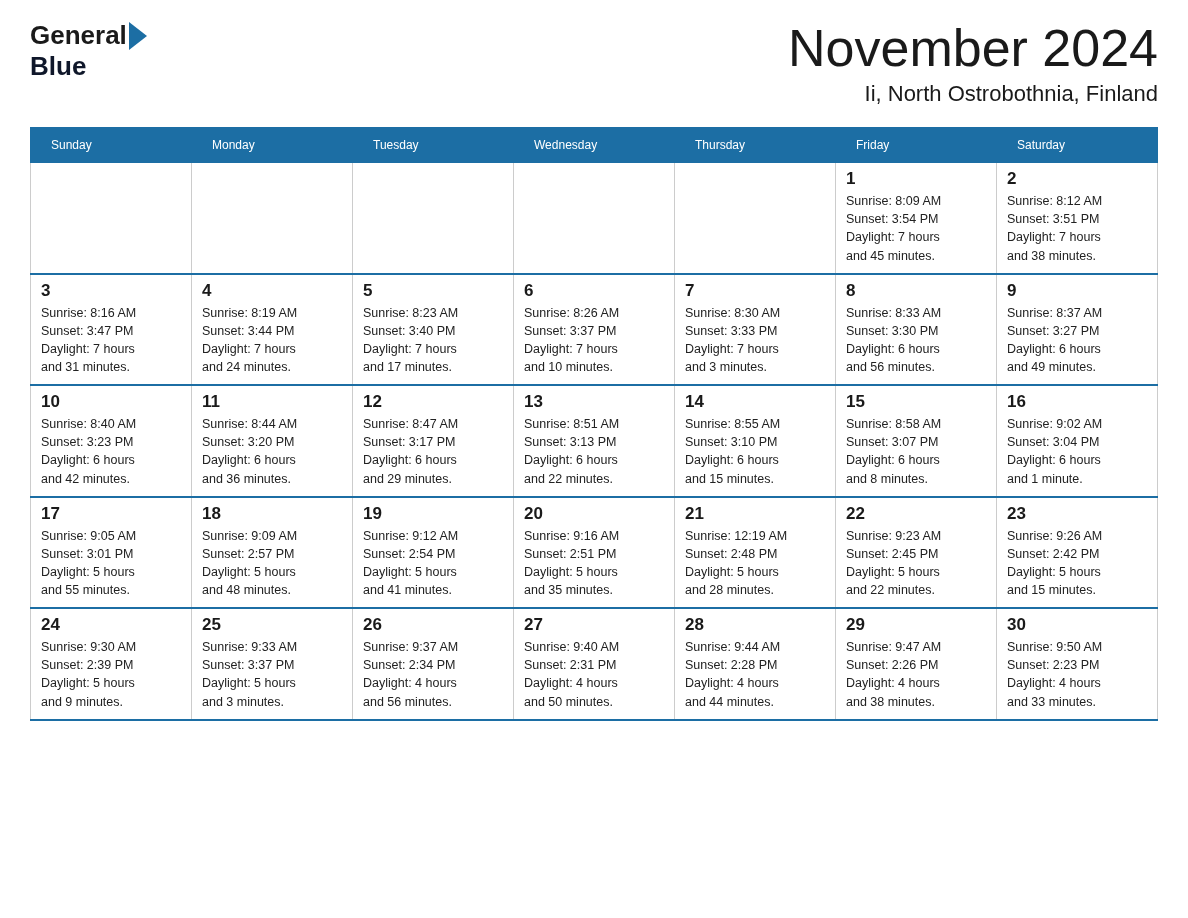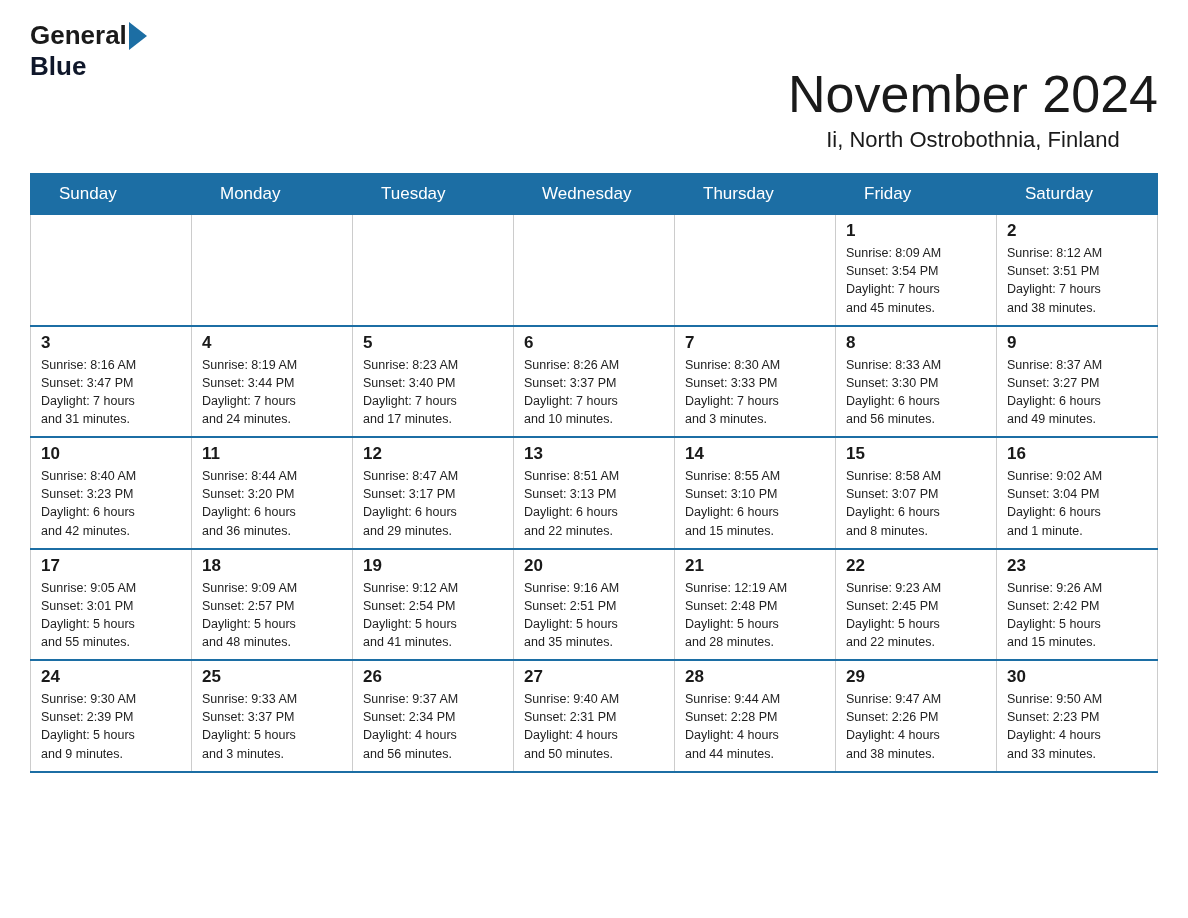--- a/index.html
+++ b/index.html
@@ -40,7 +40,7 @@
       margin-right: 2px;
     }
     .logo-blue { color: #0f172a; font-size: 26px; font-weight: bold; }
-    .title-area { text-align: right; margin-top: 46px; }
+    .title-area { text-align: right; }
     .calendar-title {
       font-size: 52px;
       font-weight: normal;

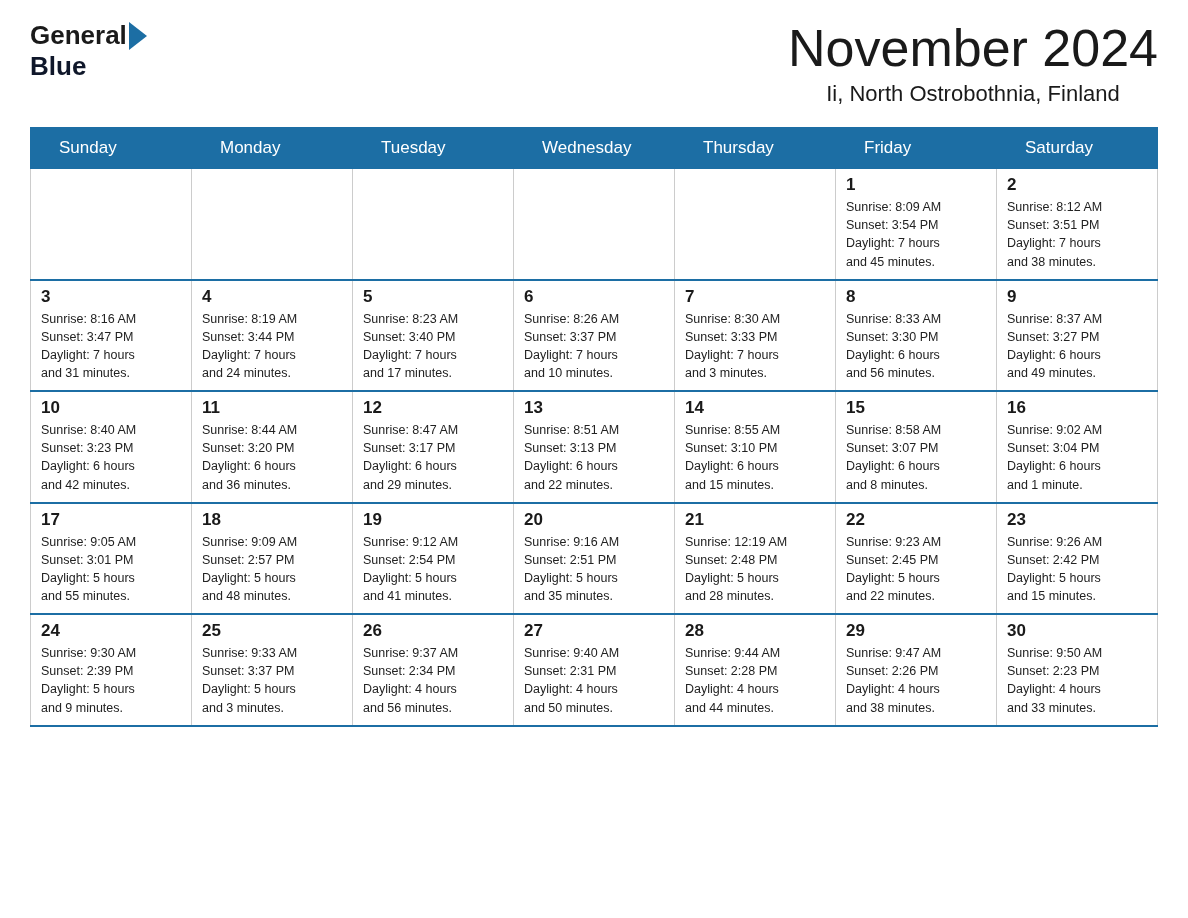--- a/index.html
+++ b/index.html
@@ -51,7 +51,6 @@
       font-size: 22px;
       color: #1a1a1a;
       margin-top: 4px;
-      text-align: center;
     }
     .calendar-table {
       width: 100%;

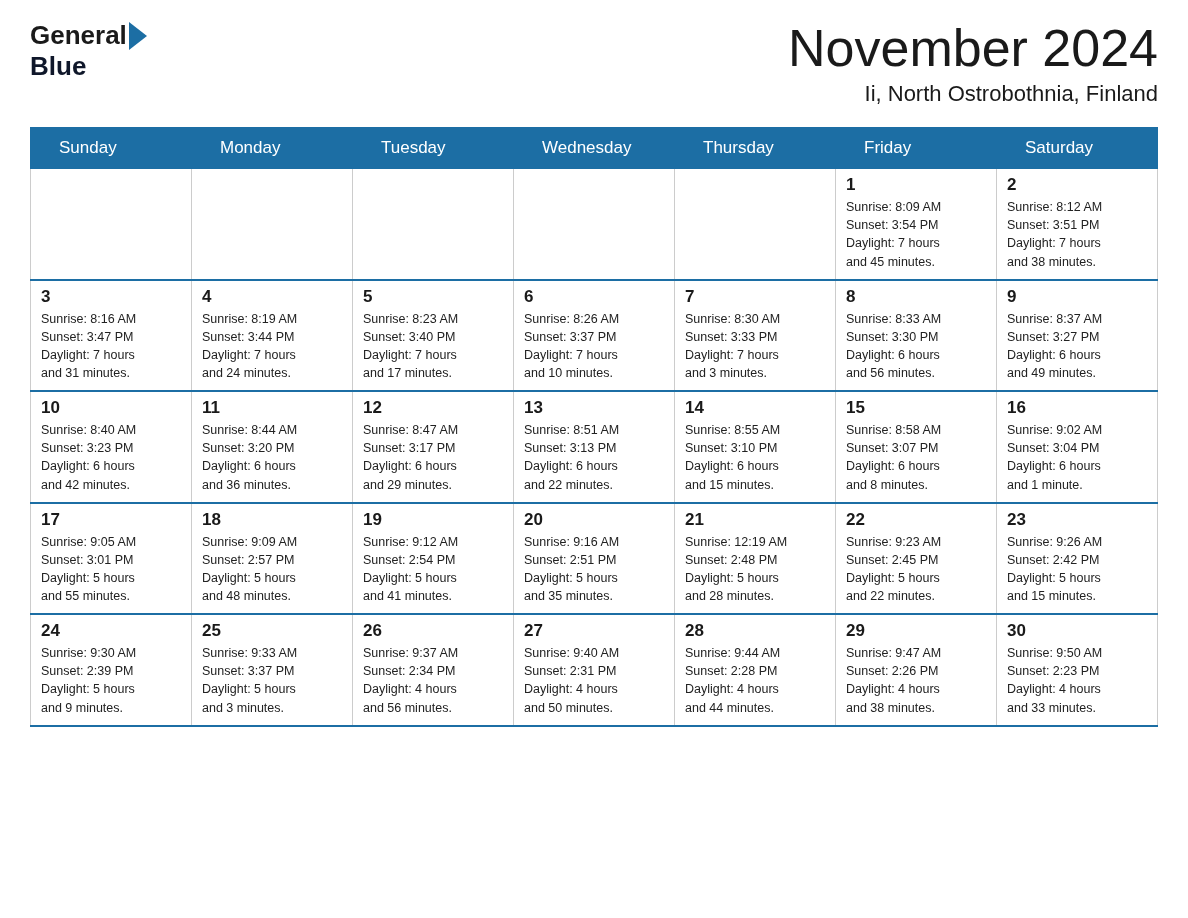--- a/index.html
+++ b/index.html
@@ -60,9 +60,9 @@
     .calendar-table th {
       background-color: #1c6ea4;
       color: #fff;
-      font-size: 17px;
+      font-size: 12px;
       font-weight: normal;
-      padding: 10px 28px;
+      padding: 10px 20px;
       text-align: left;
       border: 1px solid #1c6ea4;
     }

